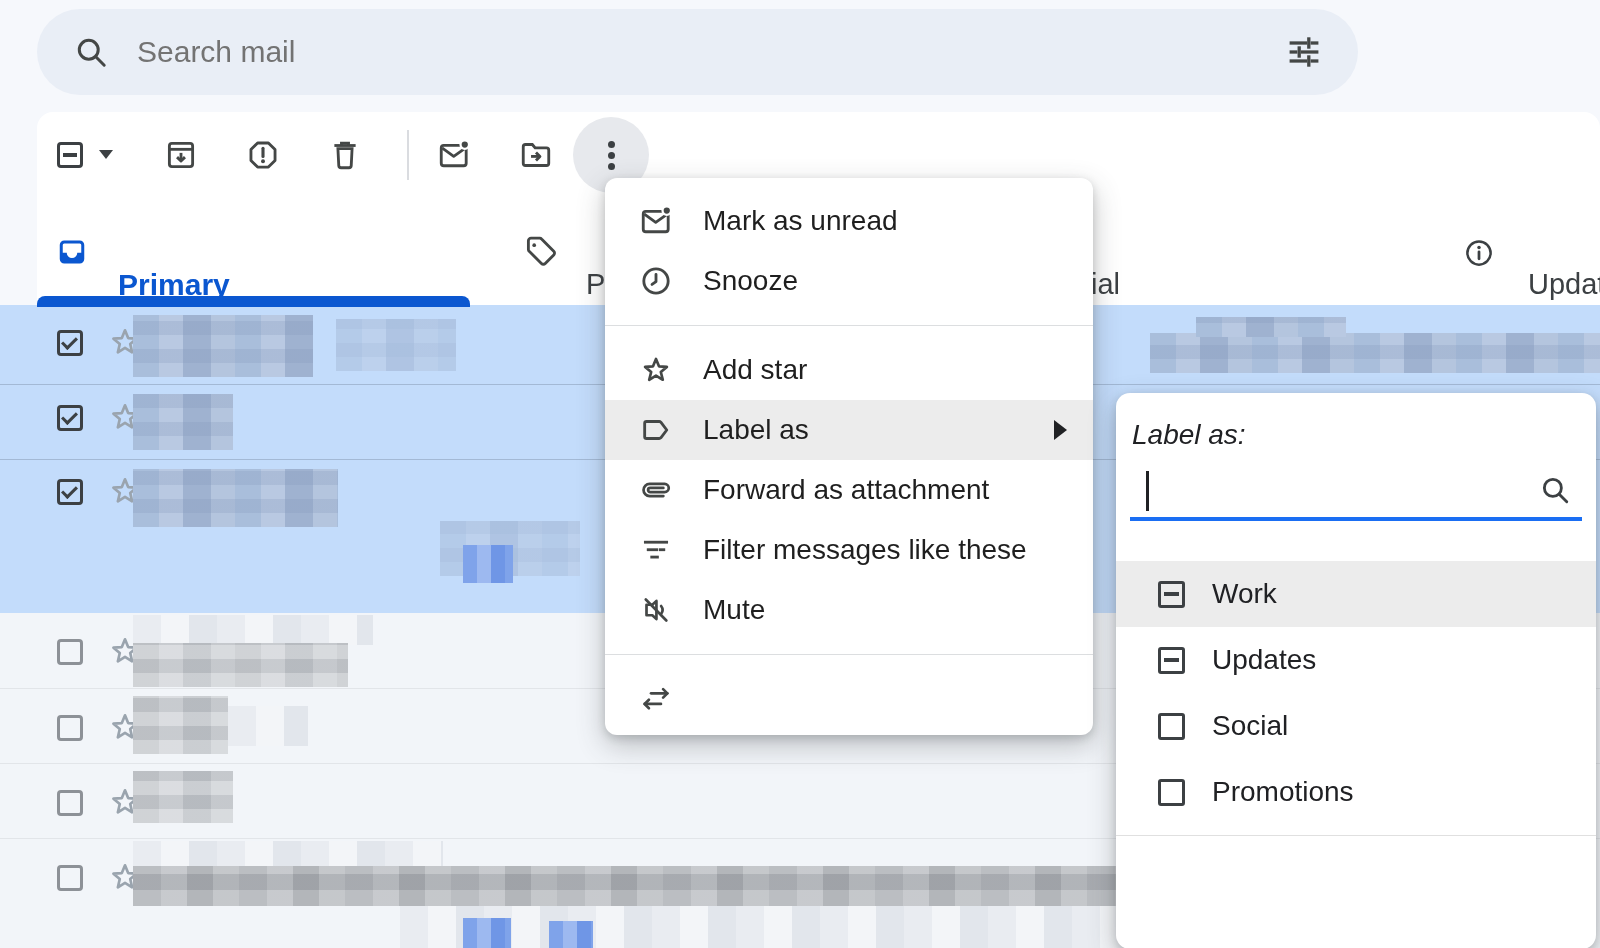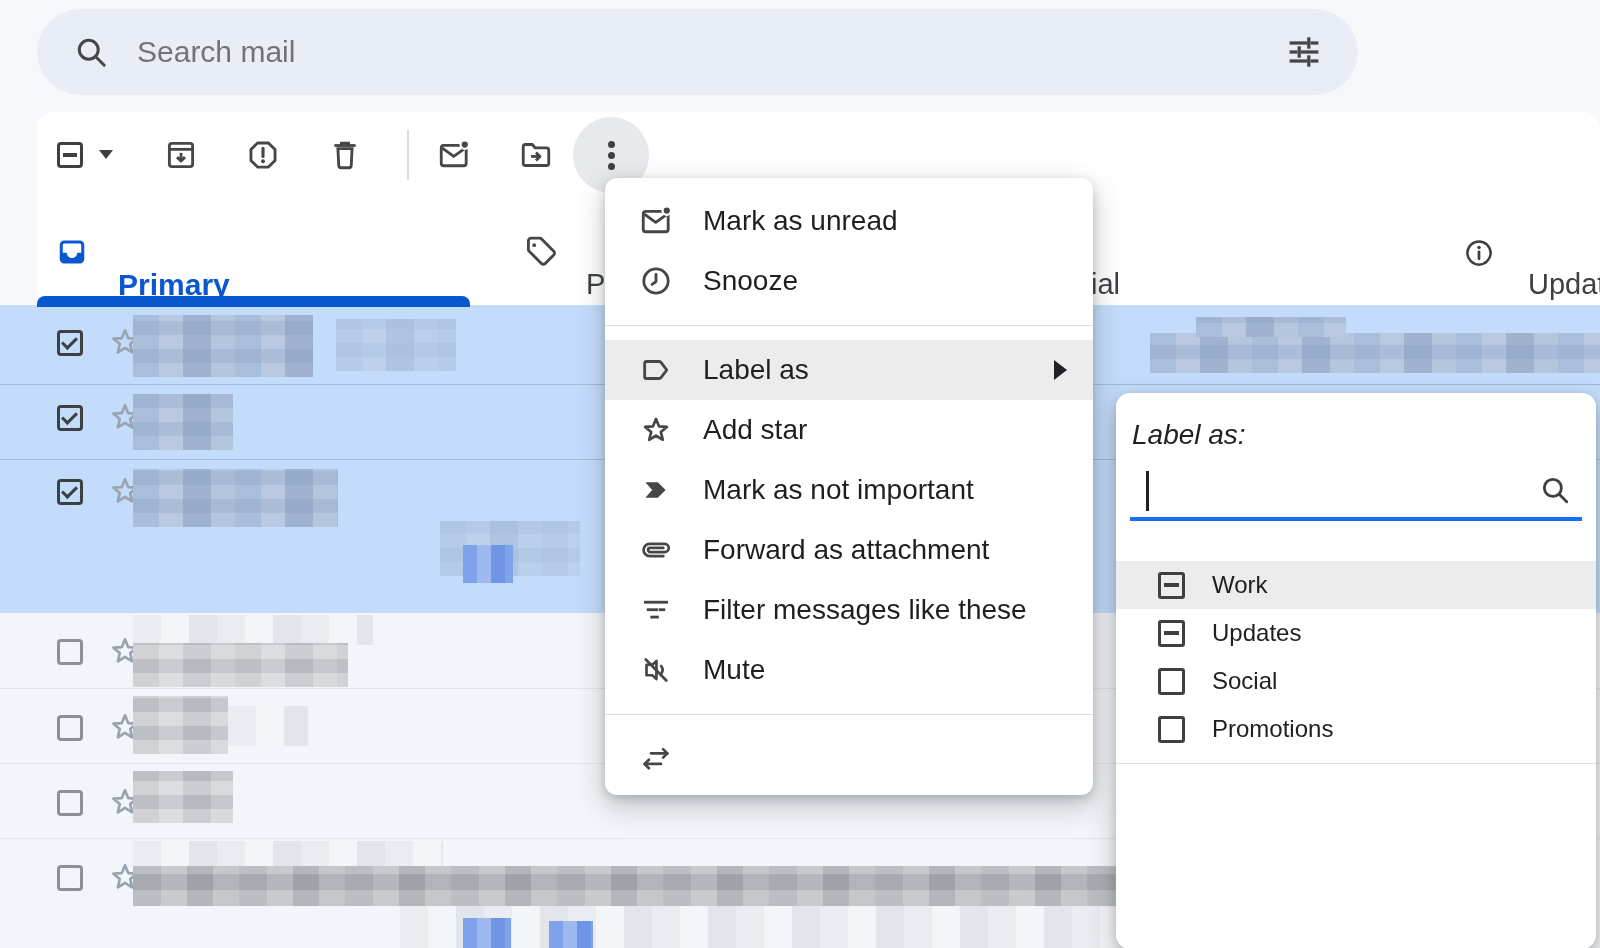--- a/index.html
+++ b/index.html
@@ -263,6 +263,15 @@
 
     <div class="mdiv"></div>
 
+    <div class="mitem">
+      <span class="micon">
+        <svg width="34" height="34" viewBox="0 0 24 24">
+          <path d="M12 4.2l2.1 5.2 5.6.4-4.3 3.6 1.4 5.5L12 15.9l-4.8 3 1.4-5.5-4.3-3.6 5.6-.4z" fill="none" stroke="#444746" stroke-width="1.9" stroke-linejoin="round"></path>
+        </svg>
+      </span>
+      <span>Add star</span>
+    </div>
+
     <div class="mitem hover">
       <span class="micon">
         <svg width="34" height="34" viewBox="0 0 24 24">
@@ -271,15 +280,6 @@
       </span>
       <span>Label as</span>
       <span class="subarrow"></span>
-    </div>
-
-    <div class="mitem">
-      <span class="micon">
-        <svg width="34" height="34" viewBox="0 0 24 24">
-          <path d="M12 4.2l2.1 5.2 5.6.4-4.3 3.6 1.4 5.5L12 15.9l-4.8 3 1.4-5.5-4.3-3.6 5.6-.4z" fill="none" stroke="#444746" stroke-width="1.9" stroke-linejoin="round"></path>
-        </svg>
-      </span>
-      <span>Add star</span>
     </div>
 
     <div class="mitem">

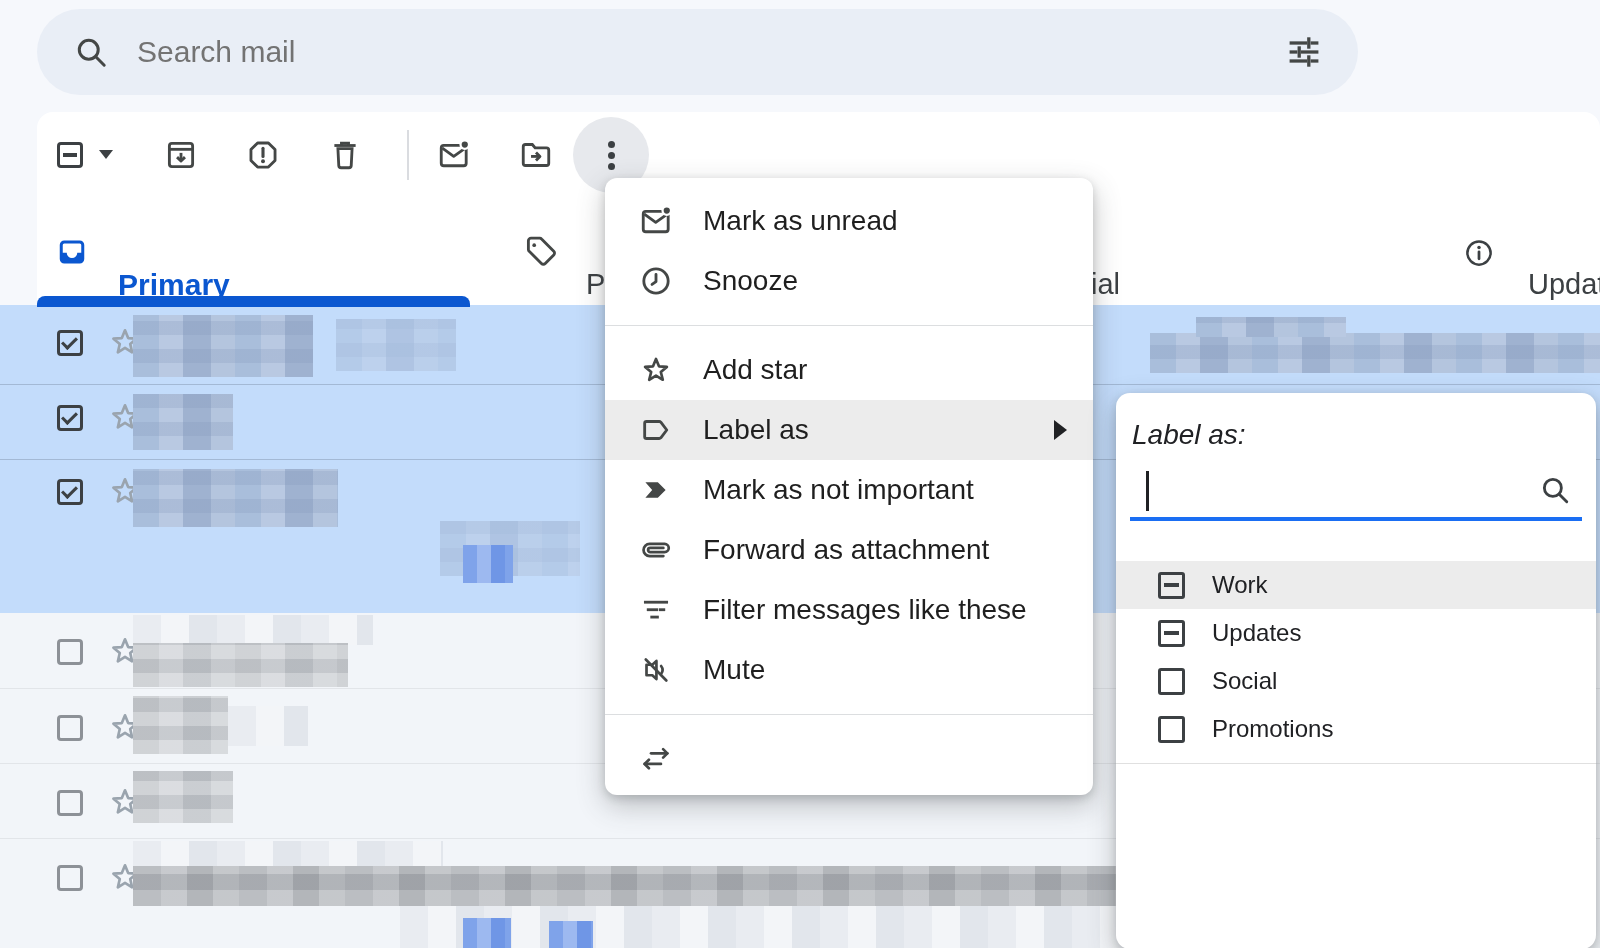--- a/index.html
+++ b/index.html
@@ -282,14 +282,6 @@
       <span class="subarrow"></span>
     </div>
 
-    <div class="mitem">
-      <span class="micon">
-        <svg width="34" height="34" viewBox="0 0 24 24">
-          <polygon points="4.5,6.5 13.3,6.5 18.8,12 13.3,17.5 4.5,17.5 9.3,12" fill="#444746"></polygon>
-        </svg>
-      </span>
-      <span>Mark as not important</span>
-    </div>
 
     <div class="mitem">
       <span class="micon">

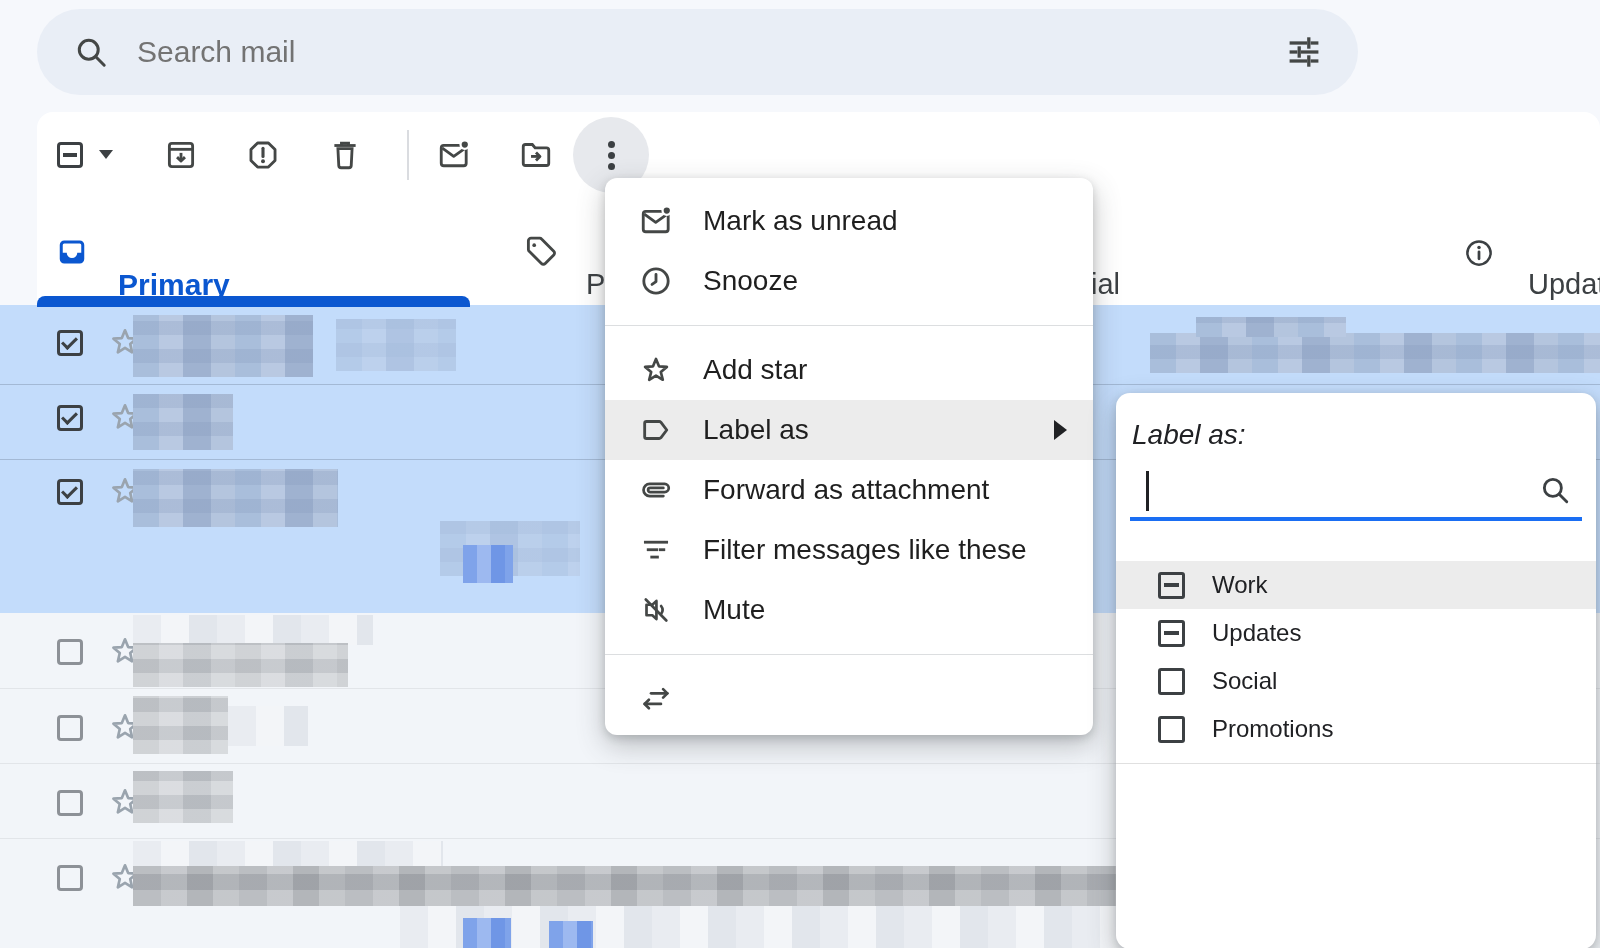--- a/index.html
+++ b/index.html
@@ -71,7 +71,7 @@
   .cursorbar{position:absolute;left:16px;top:6px;width:3px;height:40px;background:#202124;}
   .subinput .sicon{position:absolute;right:10px;top:8px;}
   .lrows{margin-top:40px;}
-  .lrow{height:48px;display:flex;align-items:center;padding-left:42px;font-size:24px;color:#202124;}
+  .lrow{height:66px;display:flex;align-items:center;padding-left:42px;font-size:28px;color:#202124;}
   .lrow.hover{background:#ececec;}
   .lcb{width:27px;height:27px;border:3px solid #3c4043;border-radius:3px;box-sizing:border-box;
     position:relative;flex:0 0 auto;margin-right:27px;}

